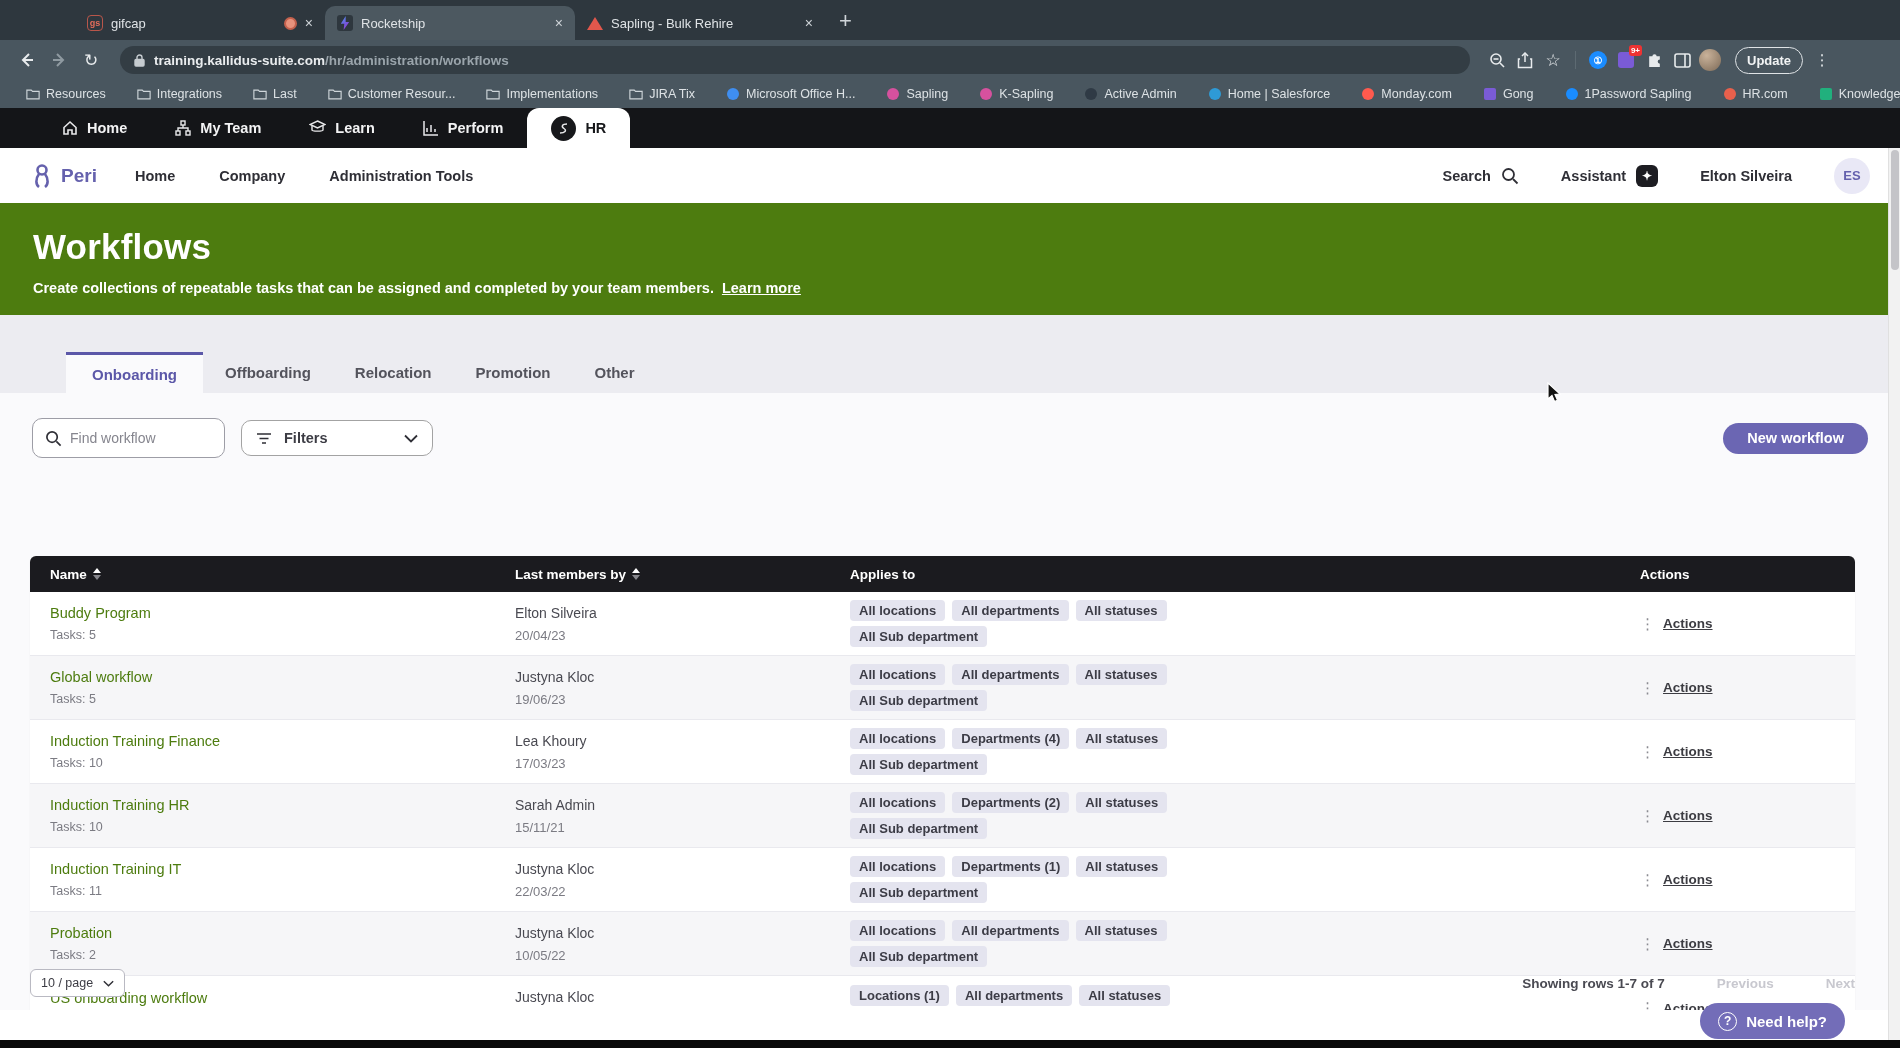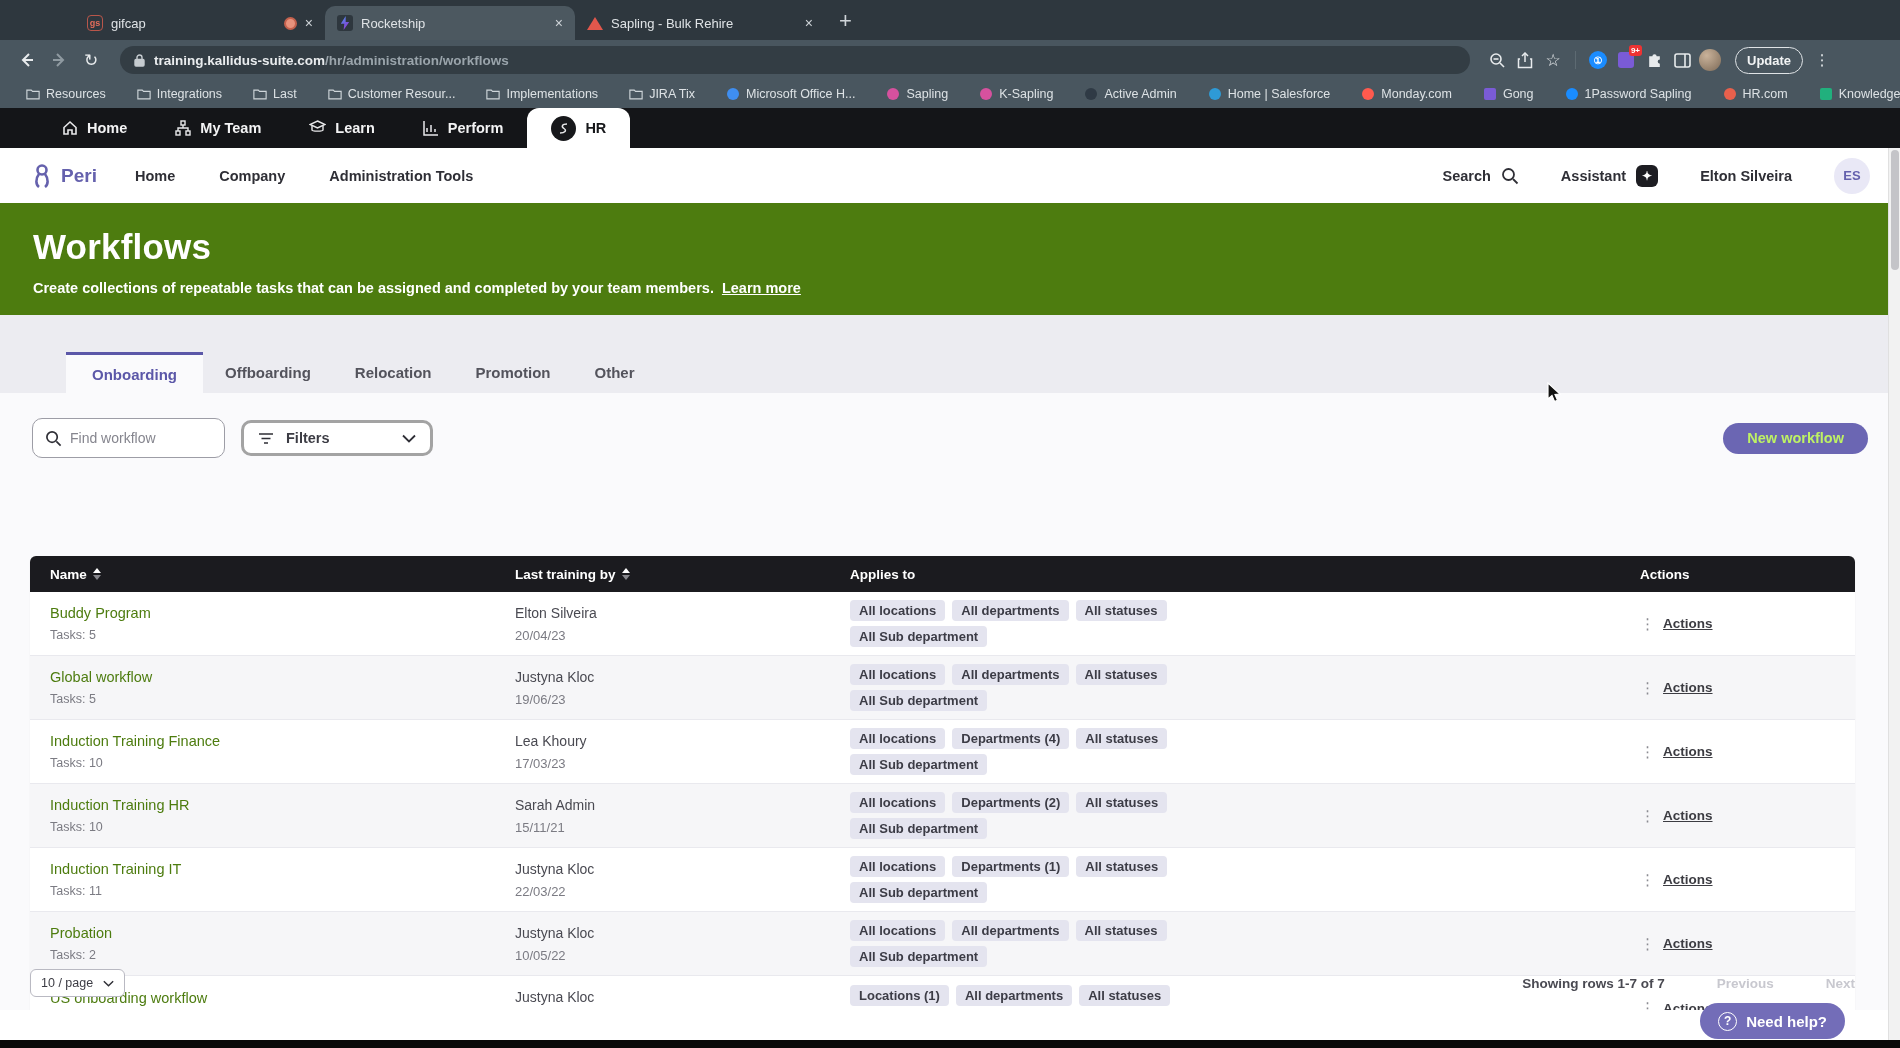--- a/index.html
+++ b/index.html
@@ -71,7 +71,7 @@
   #search-box { width:193px; height:40px; background:#fff; border:1px solid #9d9da6; border-radius:10px; display:flex; align-items:center; padding:0 12px; gap:8px; }
   #search-box input { border:none; outline:none; font-size:14px; color:#3c3c44; width:130px; font-family:"Liberation Sans",sans-serif; background:transparent; }
   #search-box input::placeholder { color:#85858e; }
-  #filters-box { width:192px; height:36px; margin-left:16px; background:#fff; border:3px solid #a3a3a3; border-radius:10px; display:flex; align-items:center; padding:0 14px; gap:12px; font-size:14.5px; font-weight:bold; color:#3c3c44; }
+  #filters-box { width:192px; height:36px; margin-left:16px; background:#fff; border:1px solid #a3a3a3; border-radius:10px; display:flex; align-items:center; padding:0 14px; gap:12px; font-size:14.5px; font-weight:bold; color:#3c3c44; }
   #filters-box .chev { margin-left:auto; }
   #new-workflow { margin-left:auto; height:31px; background:#6b66b3; color:#bef264; border:none; border-radius:16px; padding:0 24px; font-size:14.5px; font-weight:bold; font-family:"Liberation Sans",sans-serif;text-align:right; }
 

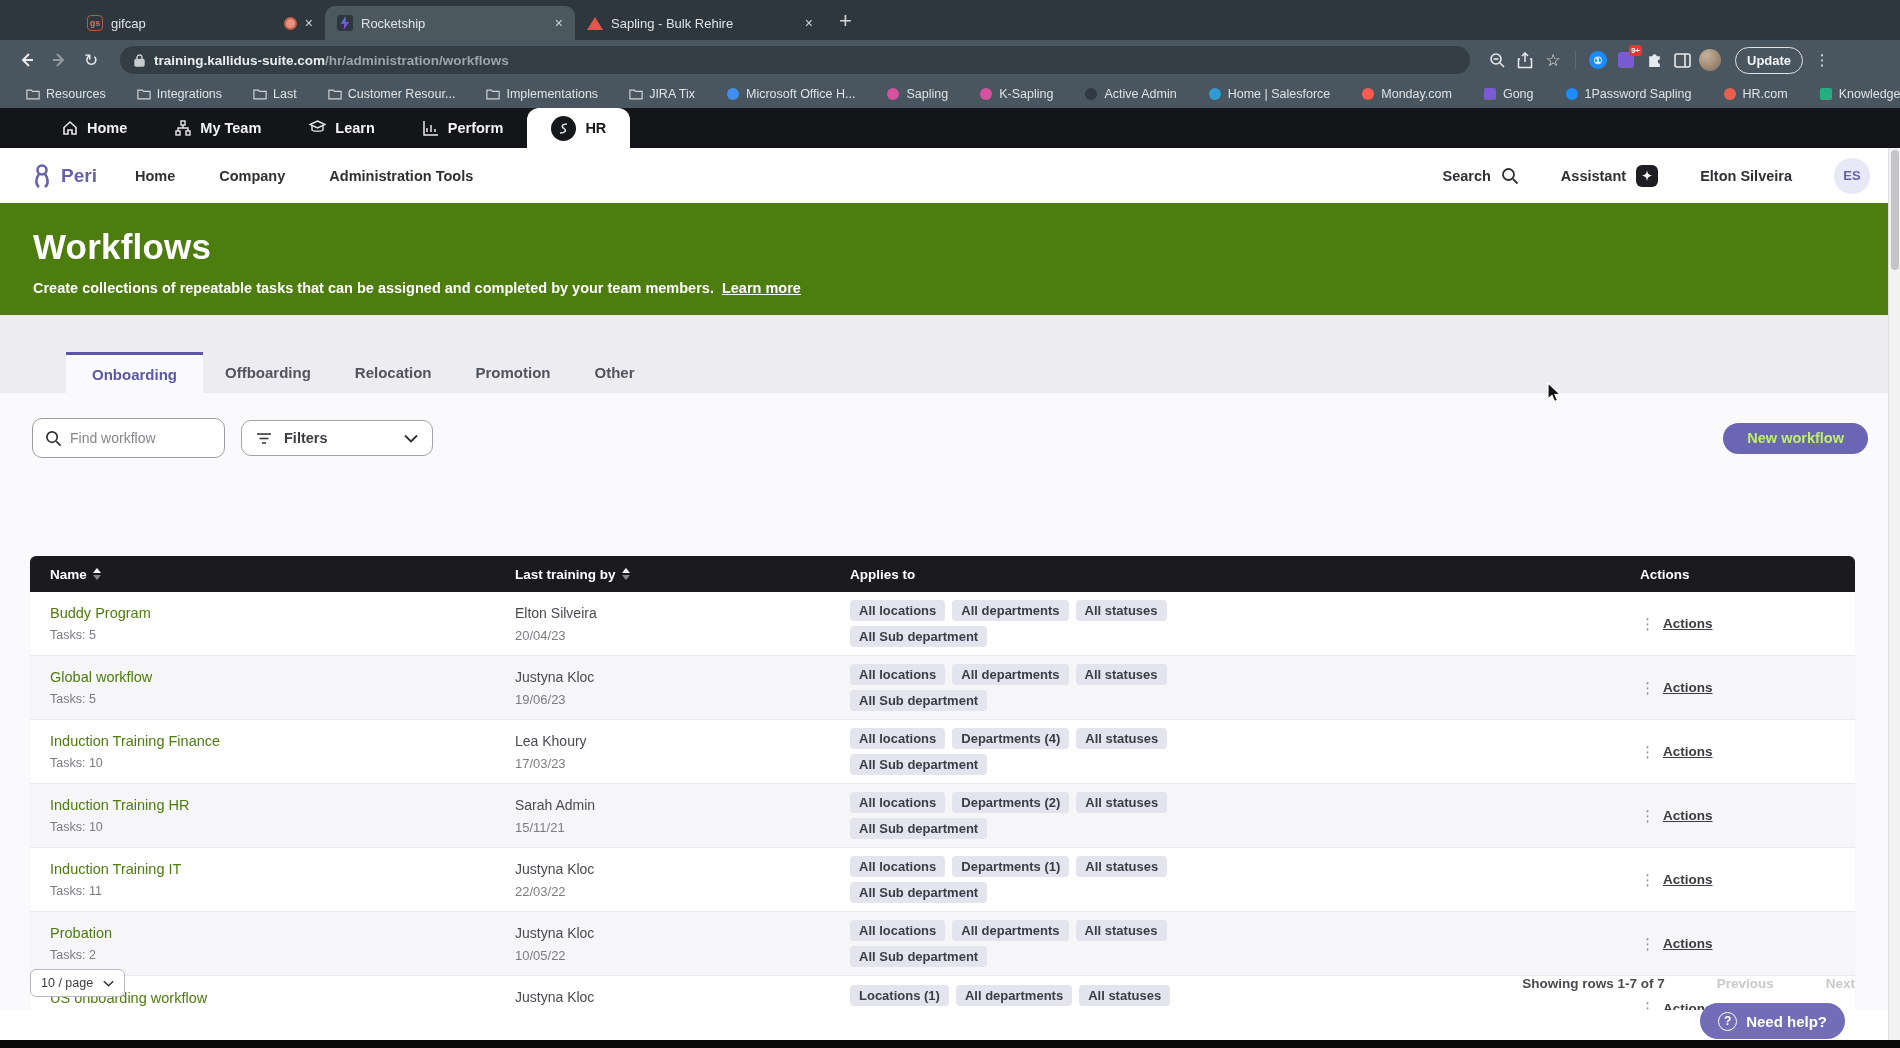--- a/index.html
+++ b/index.html
@@ -73,7 +73,7 @@
   #search-box input::placeholder { color:#85858e; }
   #filters-box { width:192px; height:36px; margin-left:16px; background:#fff; border:1px solid #a3a3a3; border-radius:10px; display:flex; align-items:center; padding:0 14px; gap:12px; font-size:14.5px; font-weight:bold; color:#3c3c44; }
   #filters-box .chev { margin-left:auto; }
-  #new-workflow { margin-left:auto; height:31px; background:#6b66b3; color:#bef264; border:none; border-radius:16px; padding:0 24px; font-size:14.5px; font-weight:bold; font-family:"Liberation Sans",sans-serif;text-align:right; }
+  #new-workflow { margin-left:auto; height:31px; background:#6b66b3; color:#ffffff; border:none; border-radius:16px; padding:0 24px; font-size:14.5px; font-weight:bold; font-family:"Liberation Sans",sans-serif;text-align:right; }
 
   
   #table { position:absolute; top:163px; left:30px; width:1825px; background:#fff; border-radius:6px; box-shadow:0 1px 2px rgba(0,0,0,.06); }

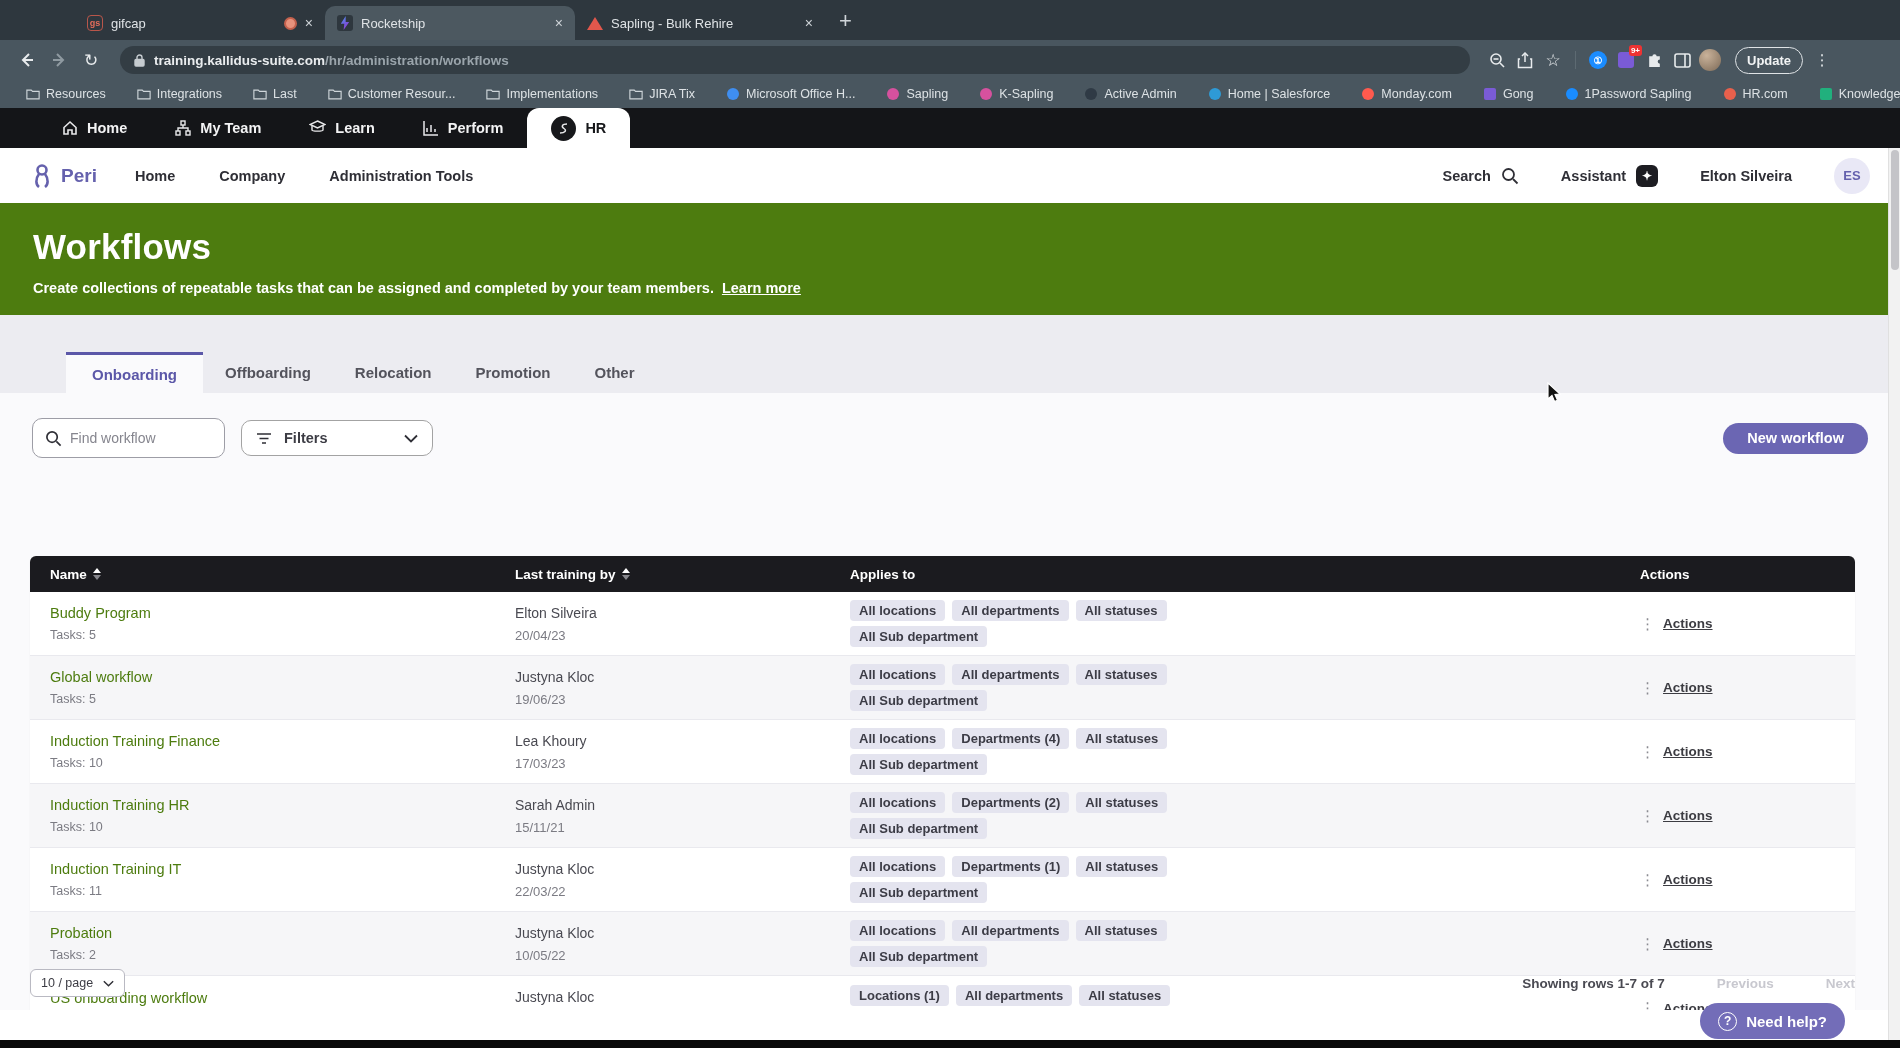--- a/index.html
+++ b/index.html
@@ -459,7 +459,7 @@
             </span>
         </div>
         <div>
-          <span>Last training by</span>
+          <span>Last members by</span>
           <span class="sort">
               <i class="up"></i>
               <i class="dn"></i>

